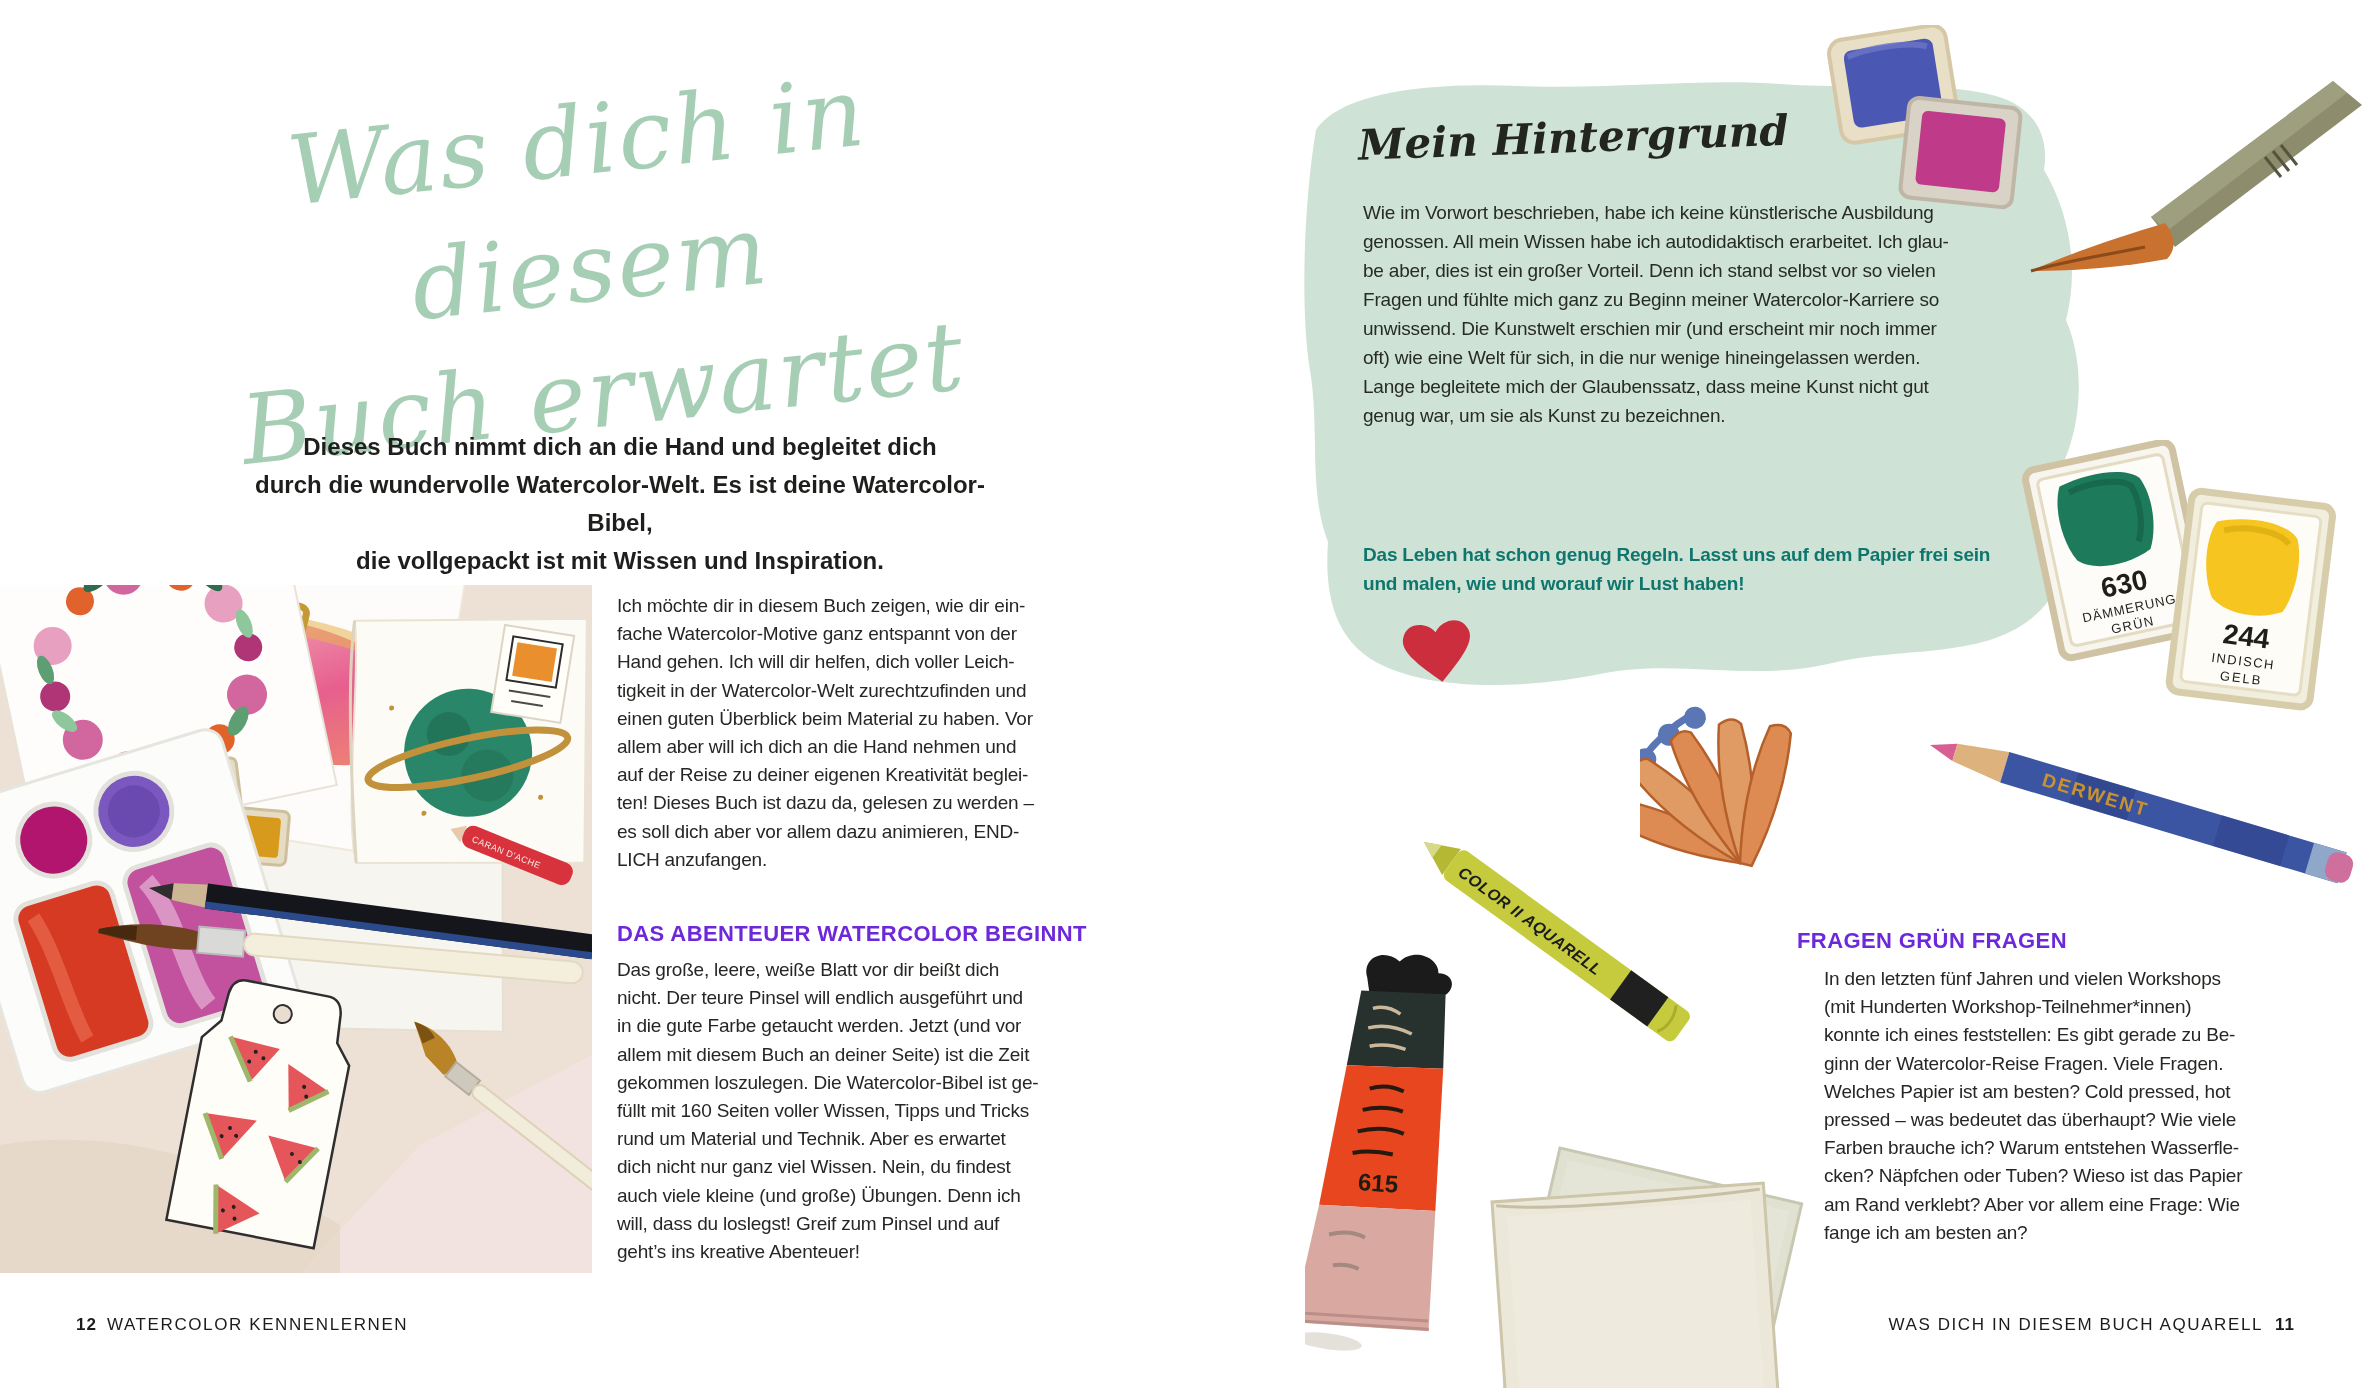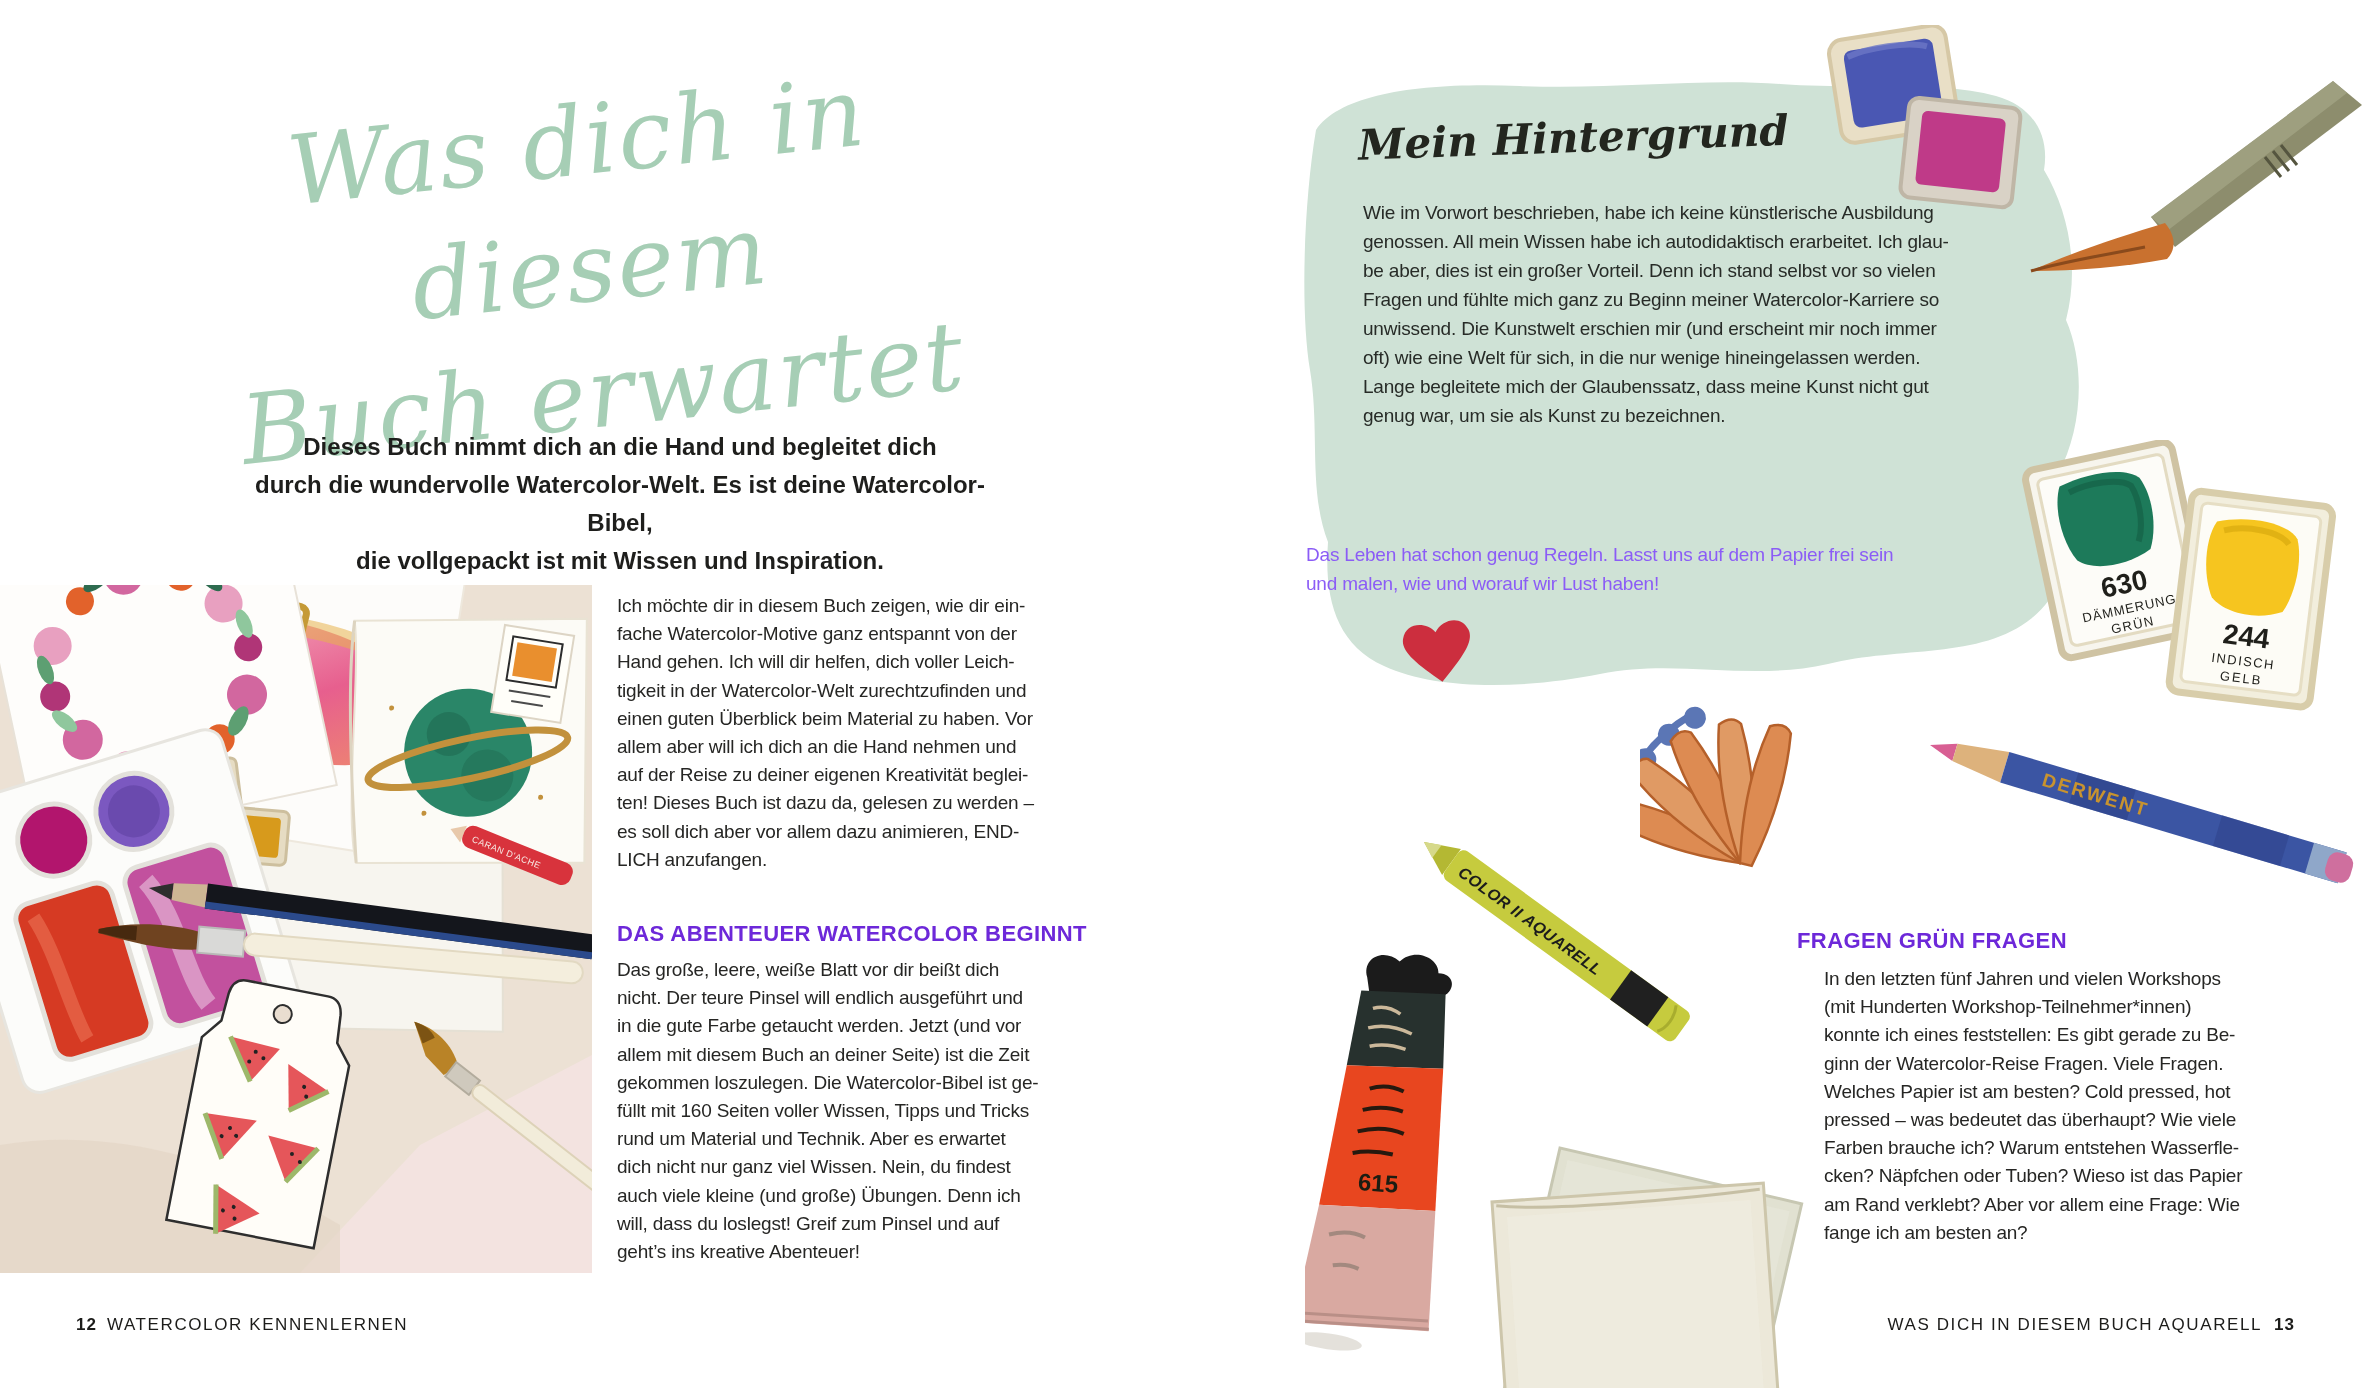--- a/index.html
+++ b/index.html
@@ -41,7 +41,7 @@
   .rp-par{font-size:19px;line-height:29px;letter-spacing:-0.2px;color:#272b27;}
   .rp-p1{left:1363px;top:198px;width:668px;}
   .rp-p2{left:1363px;top:440px;width:668px;}
-  .rp-p3{left:1306px;top:540px;width:668px;font-weight:normal;color:#8b5cf6;}
+  .rp-p3{left:1363px;top:540px;width:668px;font-weight:bold;color:#0f766e;}
   .rp-head2{left:1797px;top:928px;width:480px;}
   .rp-par2{left:1797px;top:965px;width:462px;margin-left:27px;}
   svg text{font-family:"Liberation Sans",sans-serif;}

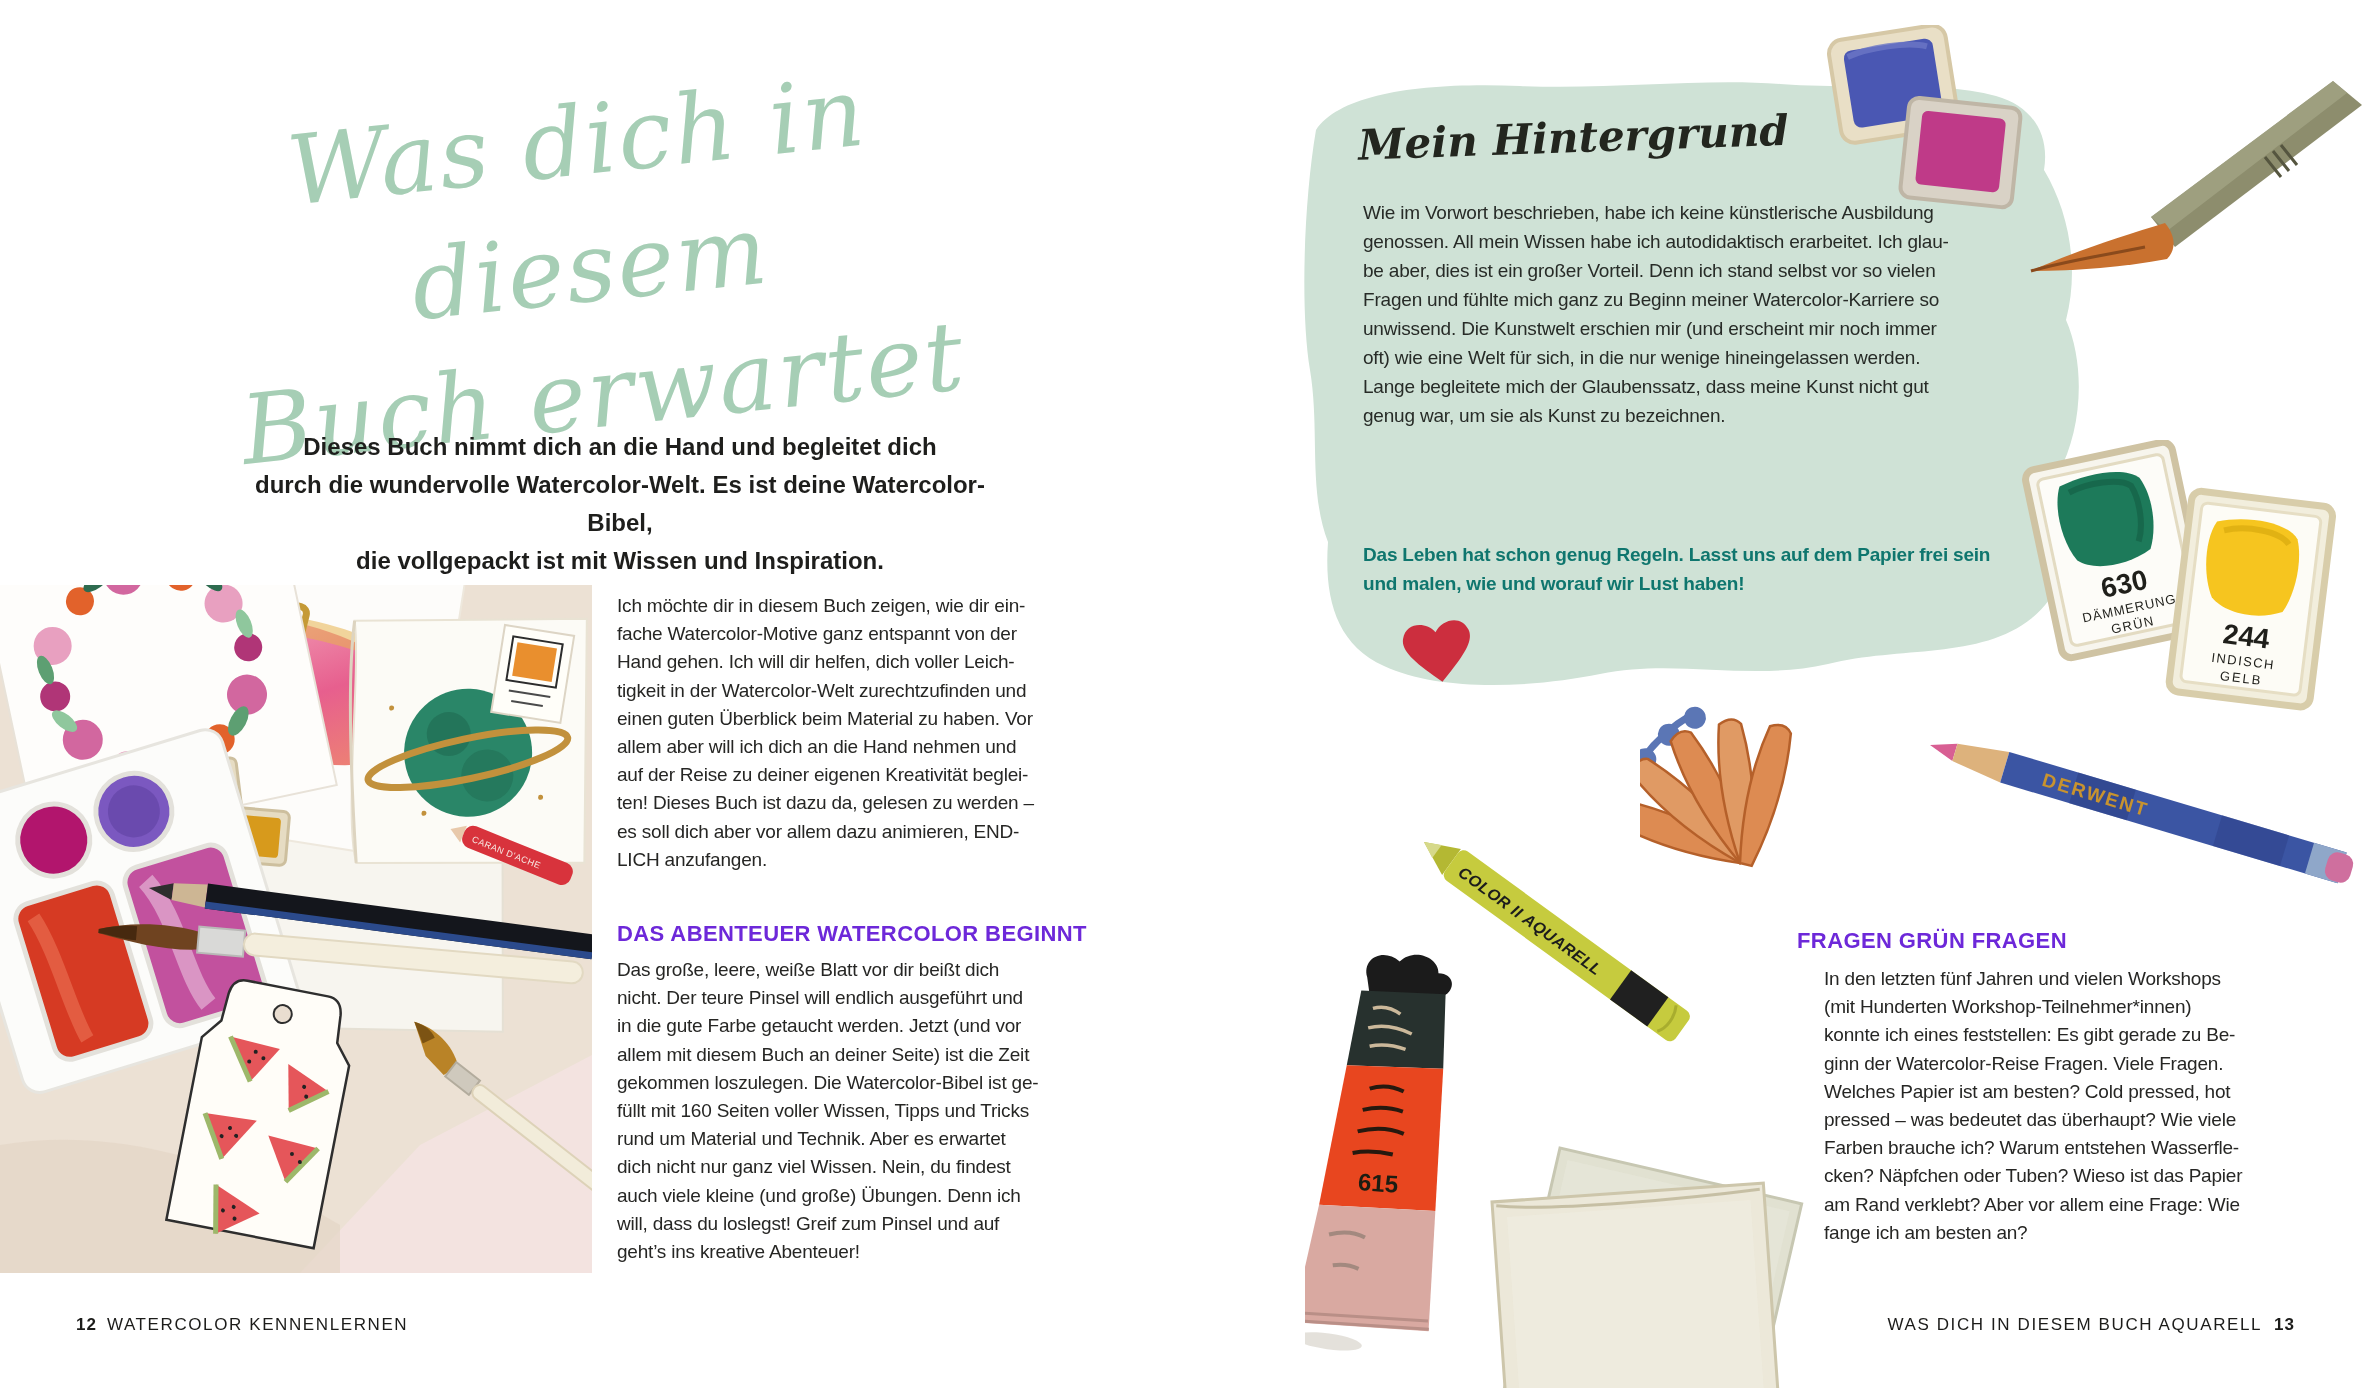--- a/index.html
+++ b/index.html
@@ -413,7 +413,7 @@
 am Rand verklebt? Aber vor allem eine Frage: Wie
 fange ich am besten an?</div>
 
-  <div class="abs footer f-right"><span>WAS DICH IN DIESEM BUCH AQUARELL</span><b class="pg-r">13</b></div>
+  <div class="abs footer f-right"><span>WAS DICH IN DIESEM BUCH AQUARELL</span><b class="pg-r">11</b></div>
 
 </div>
 

